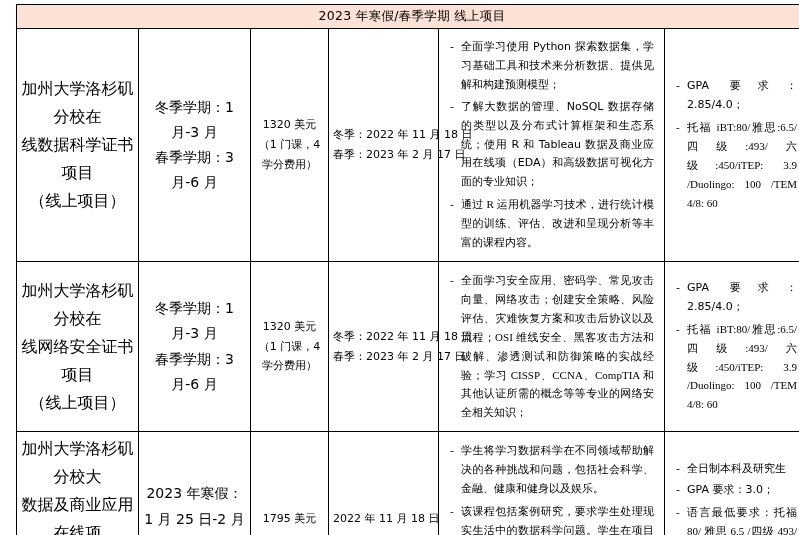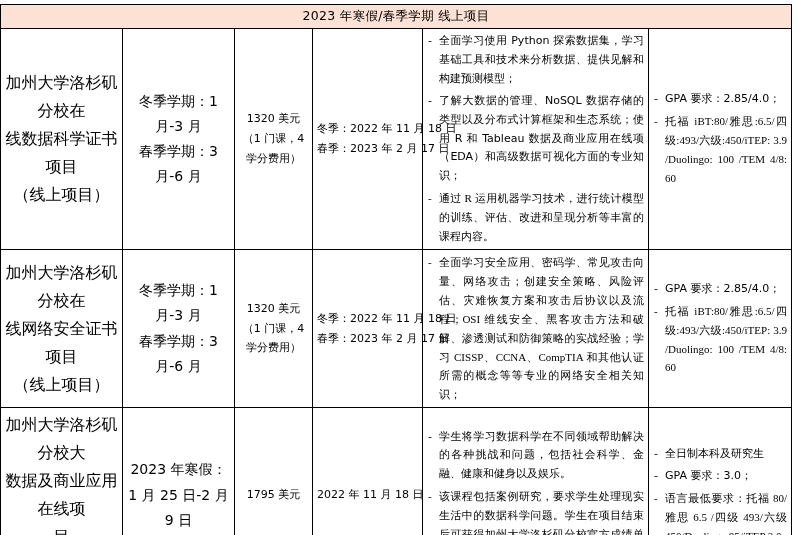--- a/index.html
+++ b/index.html
@@ -19,7 +19,7 @@
     width: 799px;
     height: 535px;
     box-sizing: border-box;
-    padding: 4px 4px 0 0;
+    padding: 4px 4px 0 16px;
   }
   table.doc {
     border-collapse: collapse;

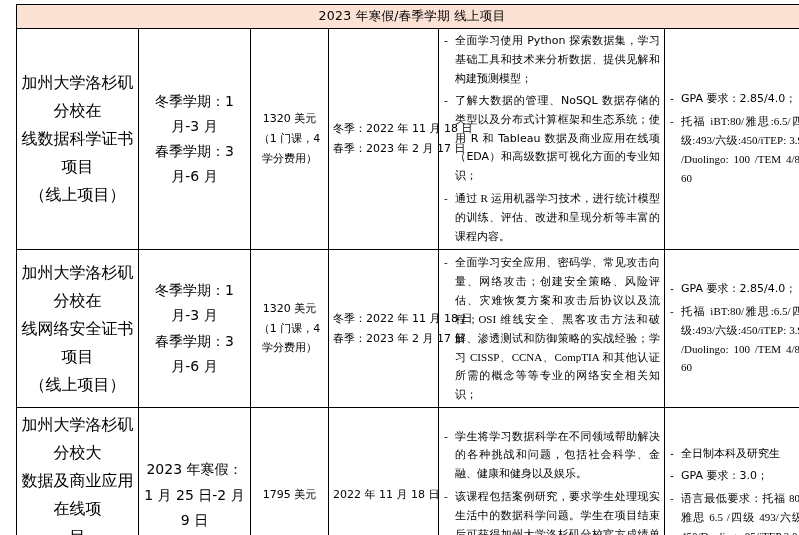--- a/index.html
+++ b/index.html
@@ -89,7 +89,7 @@
   td.note { padding-left: 5px; }
 
   ul.dash {
-    margin: 0;
+    margin: 6px;
     padding: 0;
     list-style: none;
   }

